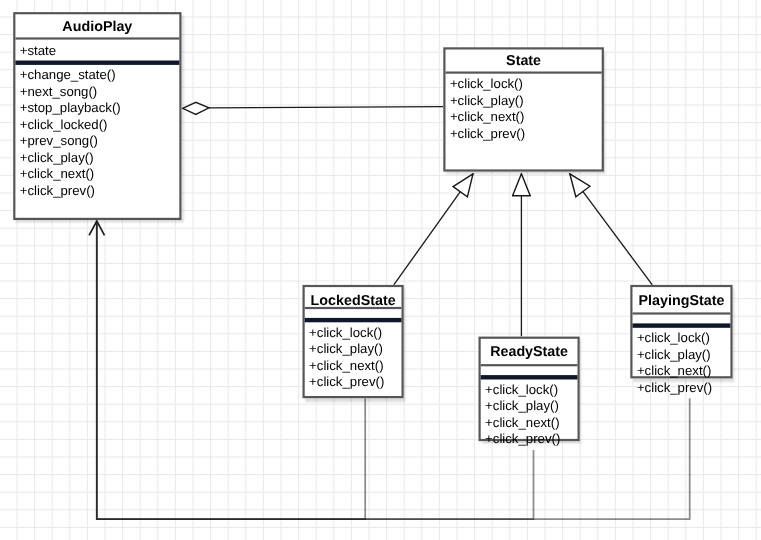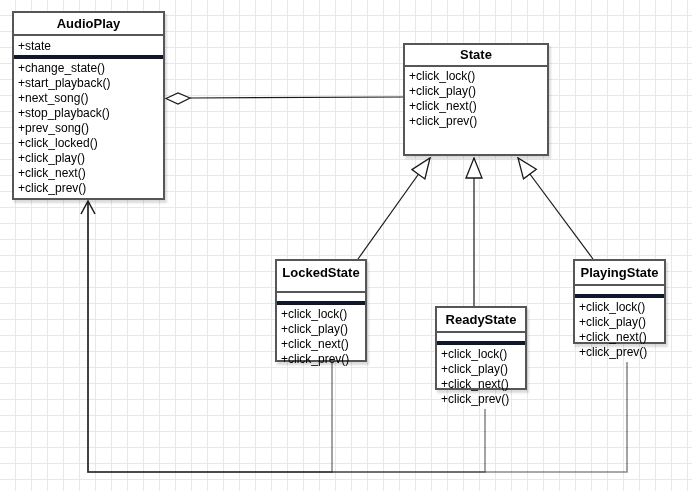--- a/index.html
+++ b/index.html
@@ -69,7 +69,6 @@
       </div>
     <div class="cmethods" style="height:139px">
         <div class="member">+change_state()</div>
-        <div class="member">+start_playback()</div>
         <div class="member">+next_song()</div>
         <div class="member">+stop_playback()</div>
         <div class="member">+prev_song()</div>

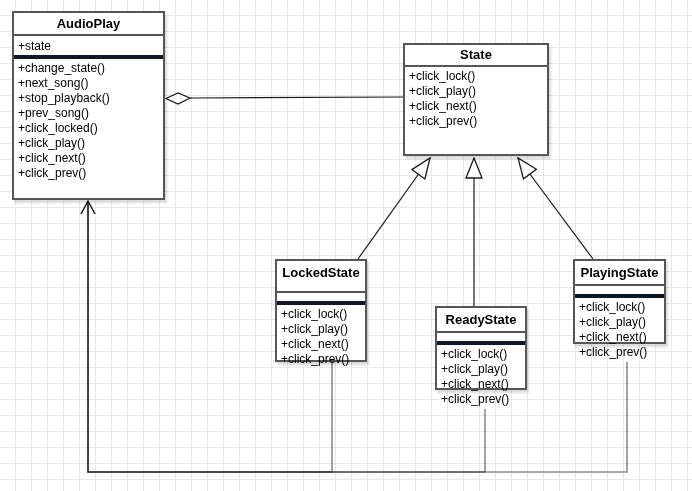--- a/index.html
+++ b/index.html
@@ -71,8 +71,8 @@
         <div class="member">+change_state()</div>
         <div class="member">+next_song()</div>
         <div class="member">+stop_playback()</div>
+        <div class="member">+click_locked()</div>
         <div class="member">+prev_song()</div>
-        <div class="member">+click_locked()</div>
         <div class="member">+click_play()</div>
         <div class="member">+click_next()</div>
         <div class="member">+click_prev()</div>

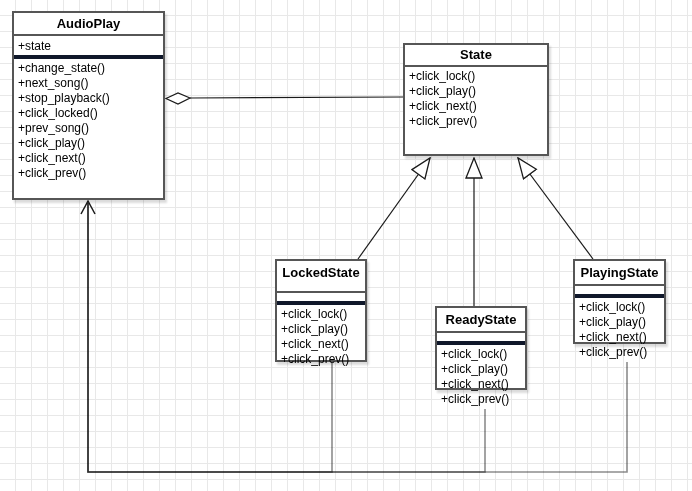--- a/index.html
+++ b/index.html
@@ -90,7 +90,7 @@
   </div>
 
   <div class="cbox" style="left:275px; top:259px; width:92px; height:103px">
-    <div class="ctitle" style="height:32px; line-height:23px">LockedState</div>
+    <div class="ctitle" style="height:20px; line-height:23px">LockedState</div>
     <div class="cattrs" style="height:12px; padding:0"></div>
     <div class="cmethods" style="height:62px">
         <div class="member">+click_lock()</div>

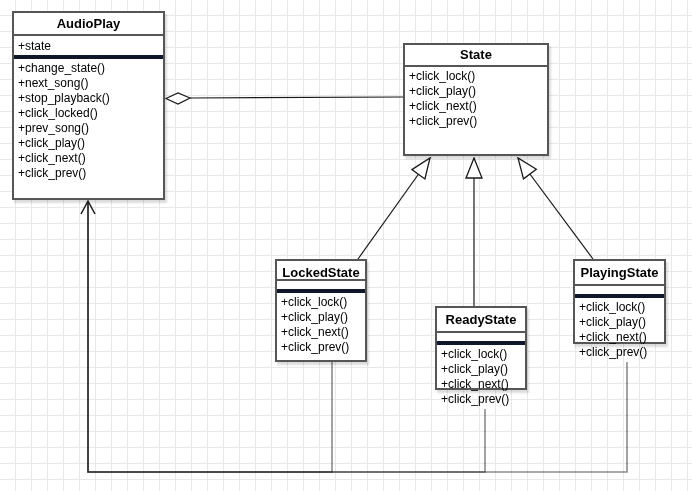--- a/index.html
+++ b/index.html
@@ -100,7 +100,7 @@
       </div>
   </div>
 
-  <div class="cbox" style="left:435px; top:306px; width:92px; height:84px">
+  <div class="cbox" style="left:435px; top:306px; width:92px; height:95px">
     <div class="ctitle" style="height:25px; line-height:23px">ReadyState</div>
     <div class="cattrs" style="height:12px; padding:0"></div>
     <div class="cmethods" style="height:62px">

